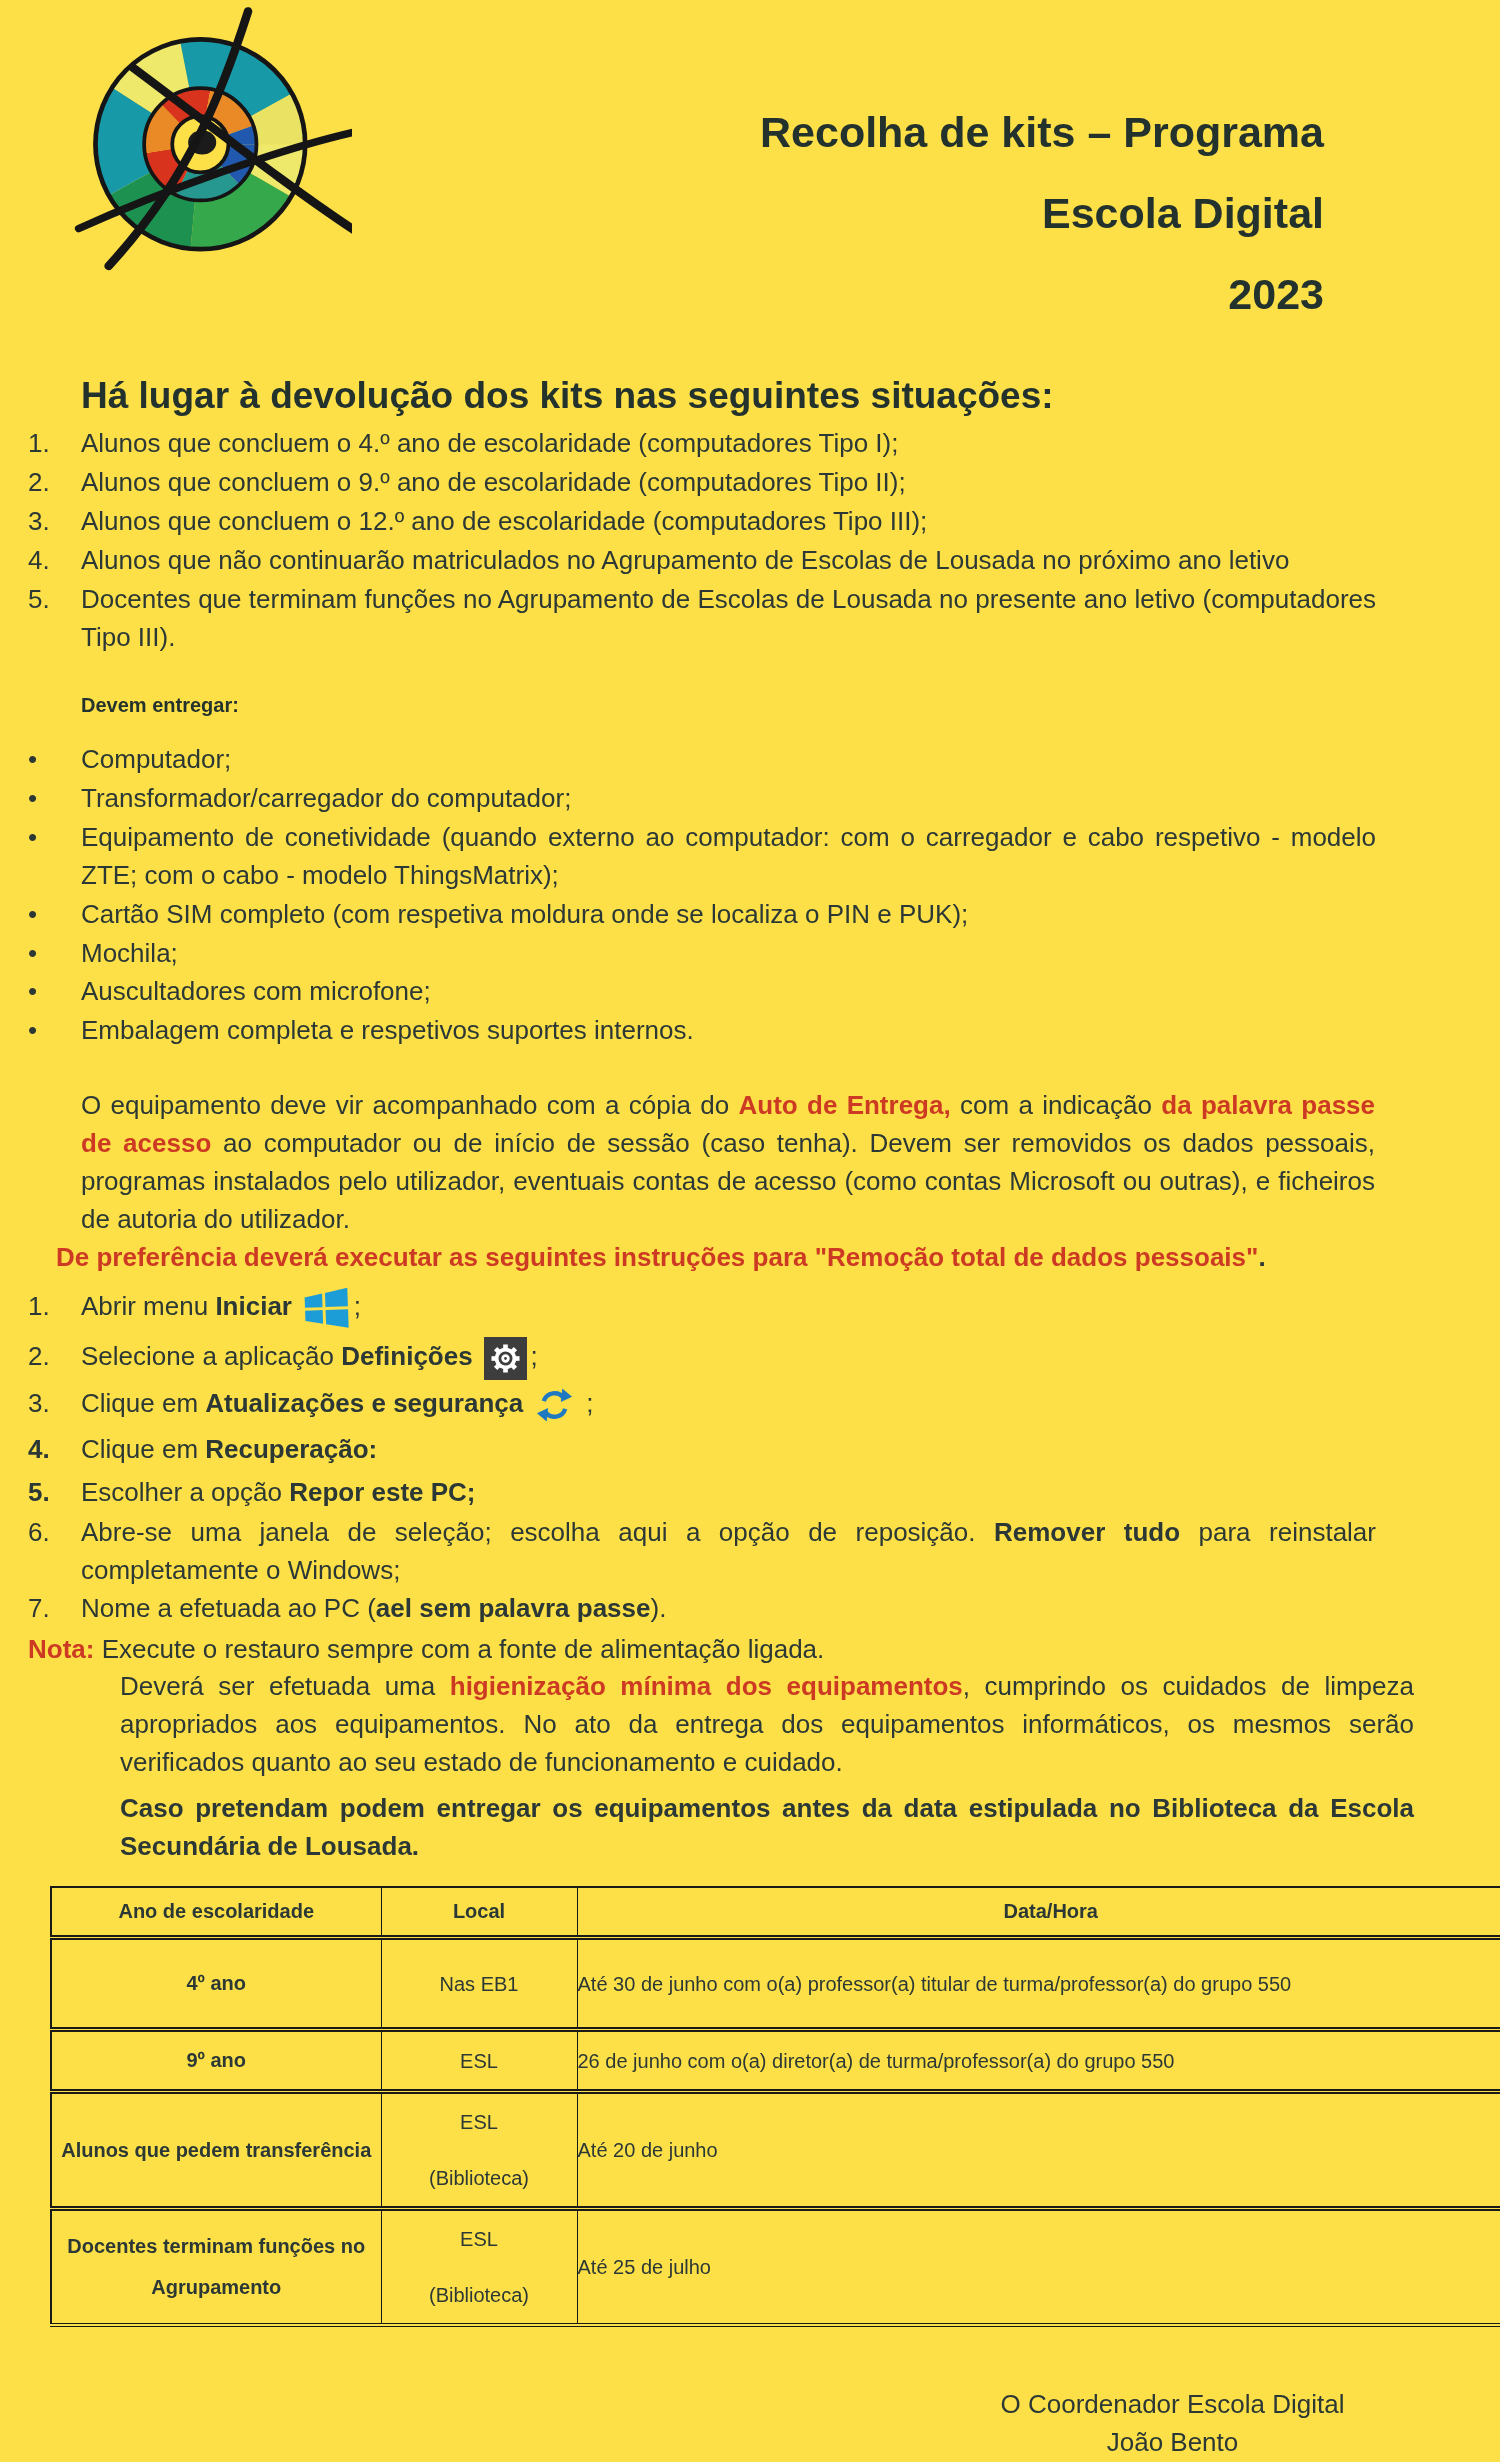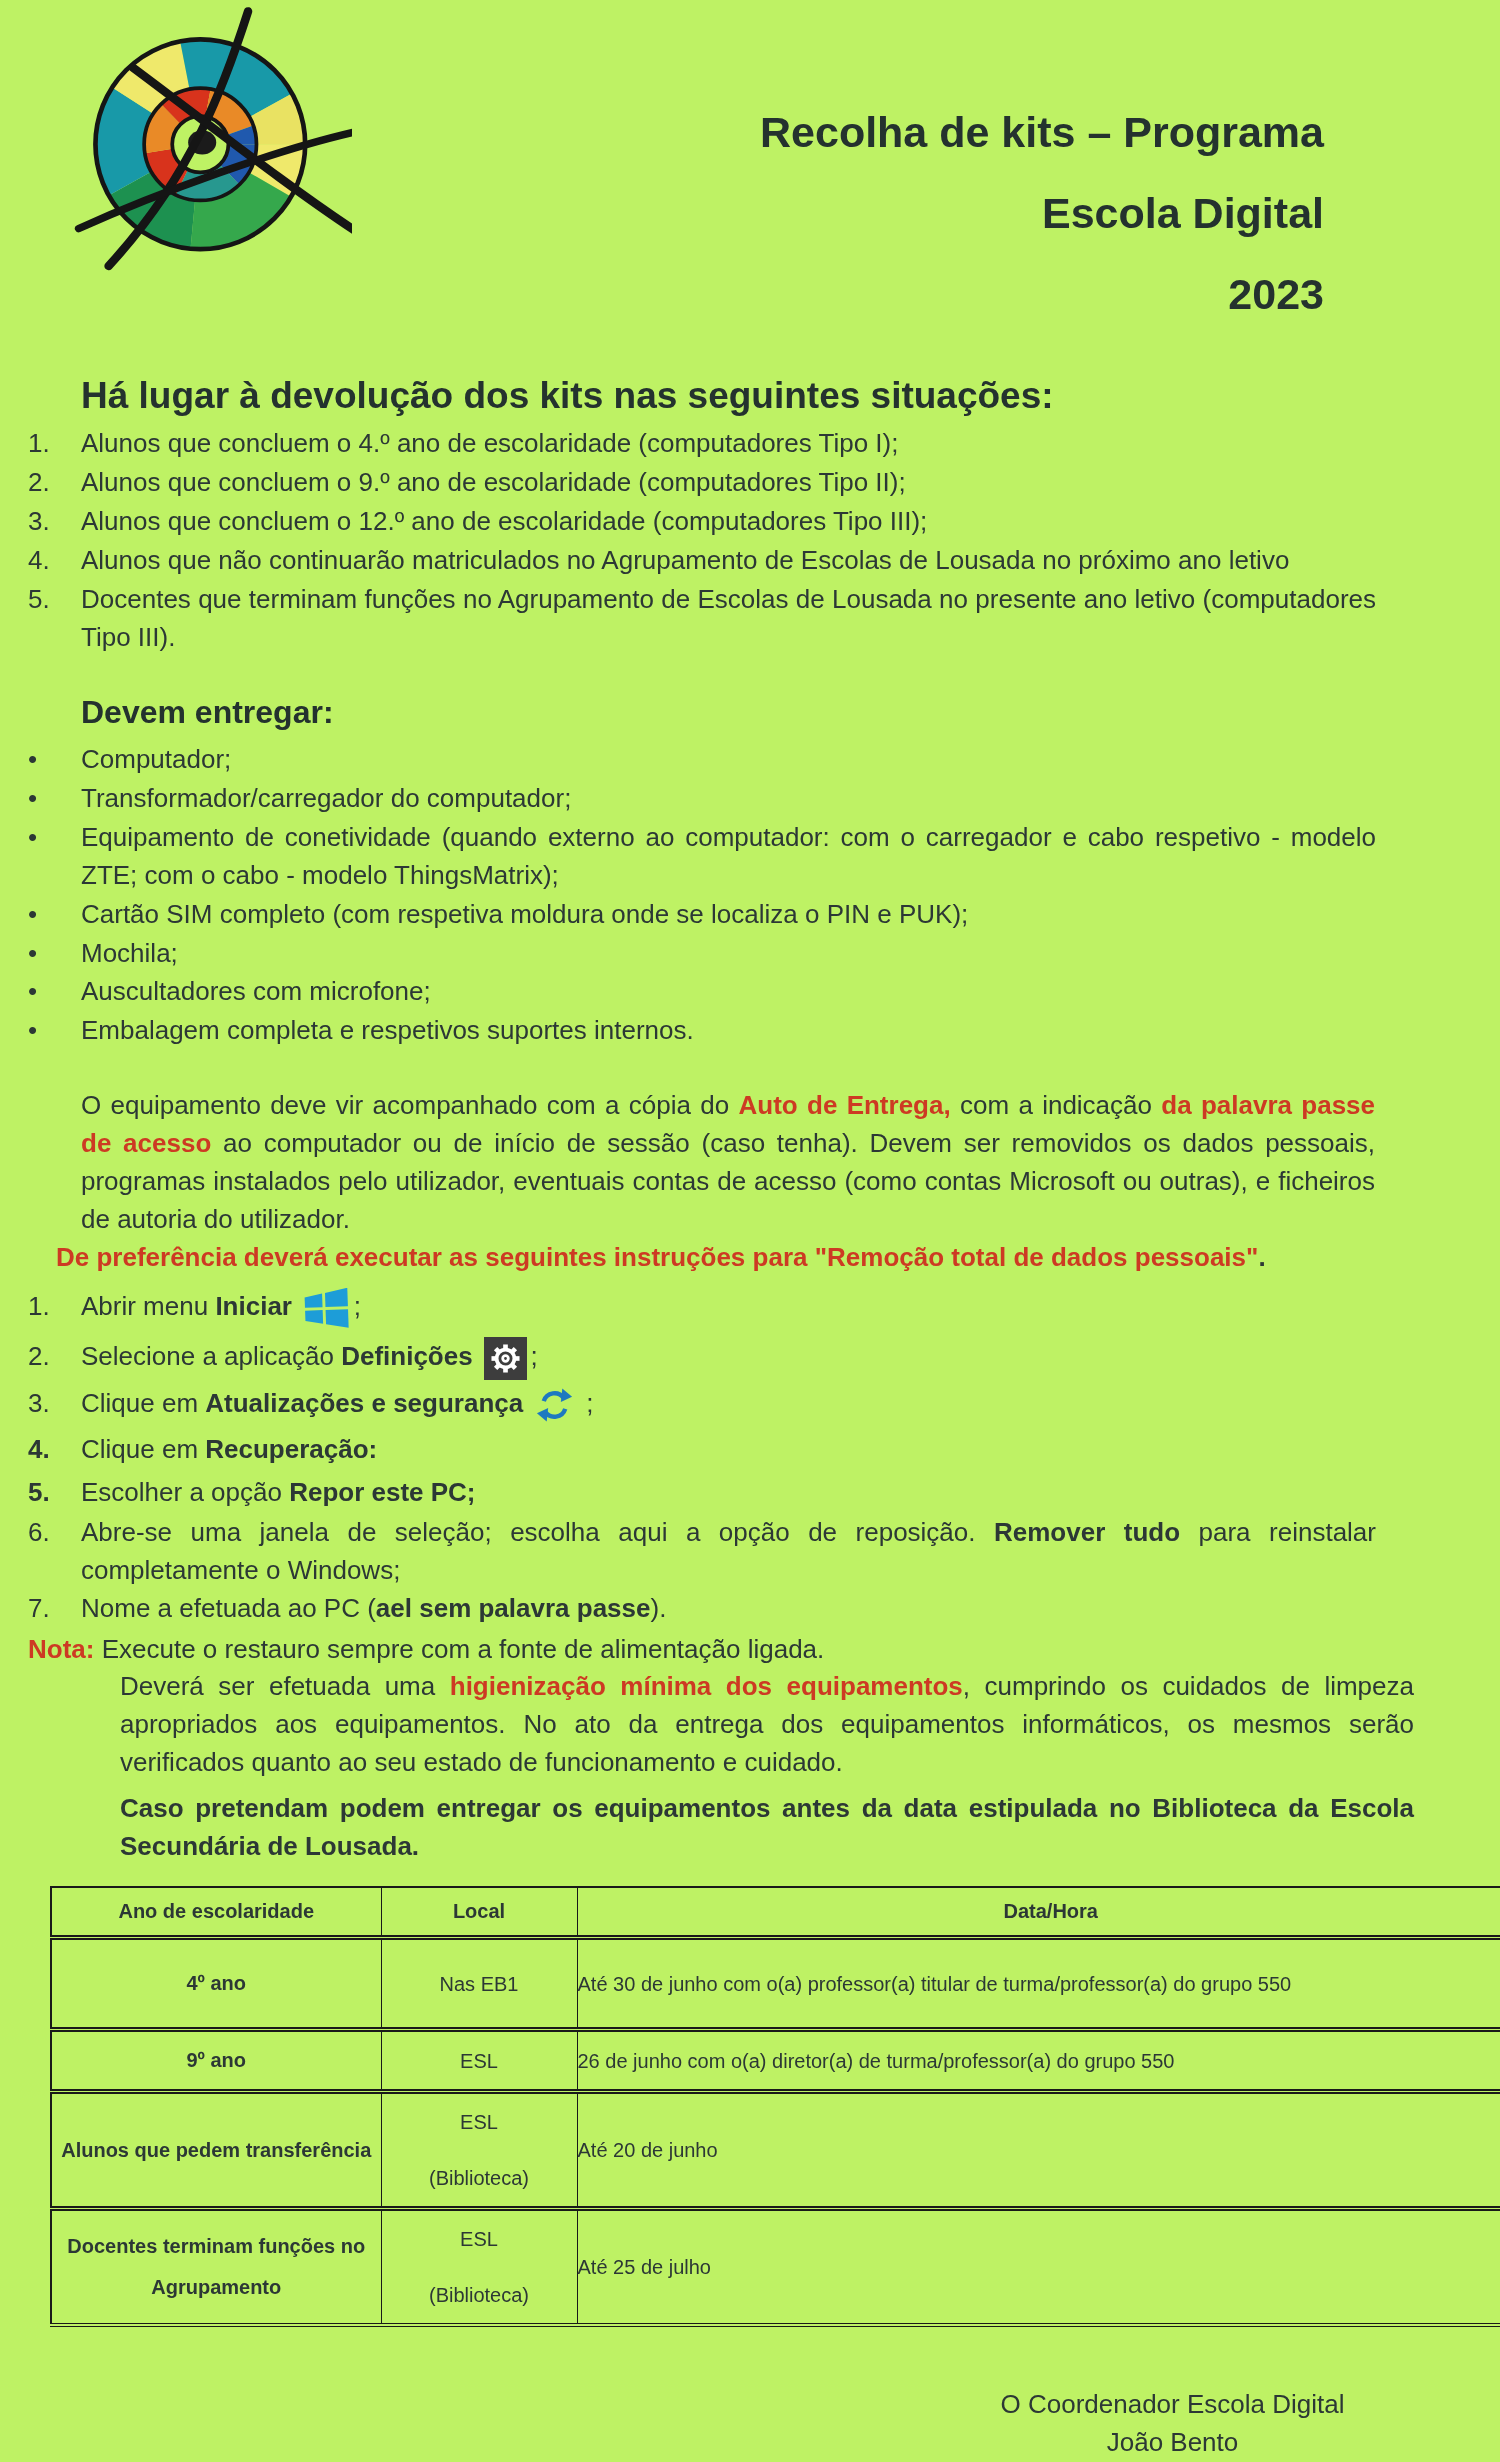--- a/index.html
+++ b/index.html
@@ -6,7 +6,7 @@
   .page{
     position:relative;
     width:1500px;height:2462px;
-    background:#bef264;
+    background:#fde047;
     font-family:"Liberation Sans", sans-serif;
     color:#2c3835;
     overflow:hidden;

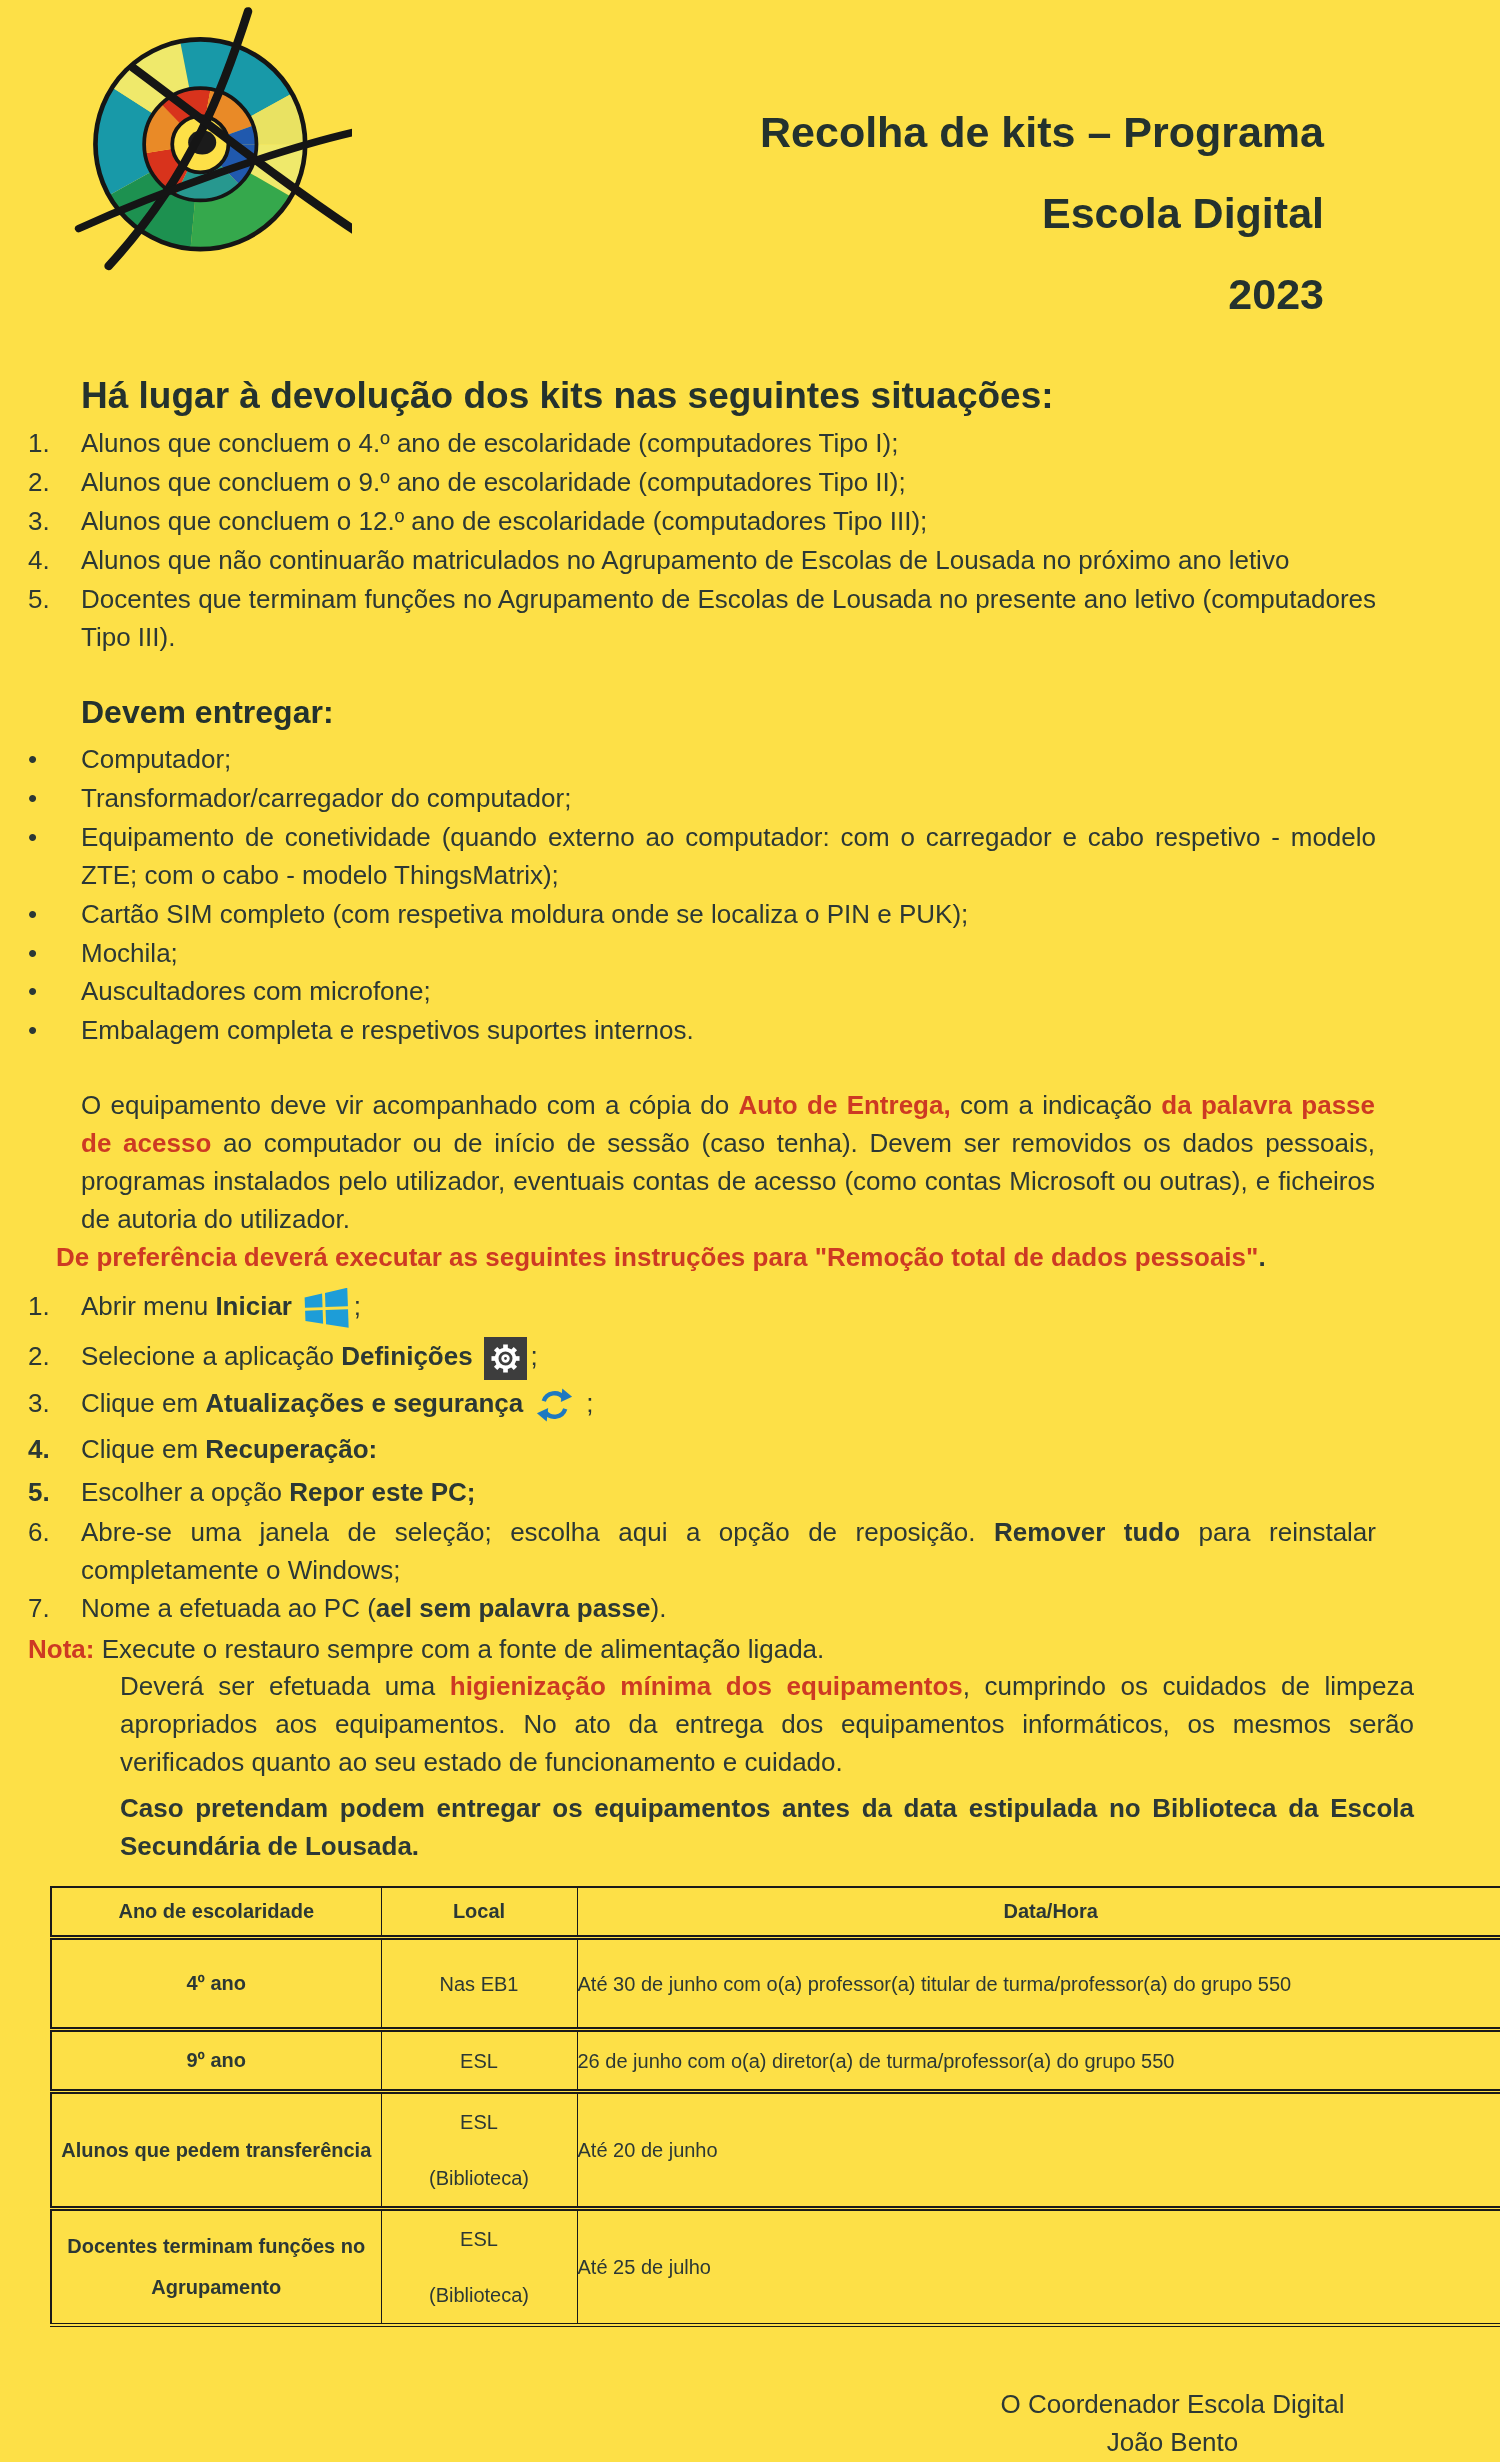--- a/index.html
+++ b/index.html
@@ -28,7 +28,7 @@
 
   
   .h1{left:81px;top:375px;font-size:37px;font-weight:bold;color:#24322e;white-space:nowrap;}
-  .h2{left:81px;top:694px;font-size:32px;font-weight:bold;color:#24322e;white-space:nowrap;}
+  .h2{left:81px;top:694px;font-size:20px;font-weight:bold;color:#24322e;white-space:nowrap;}
 
   
   .body-txt{font-size:26px;line-height:38px;}

